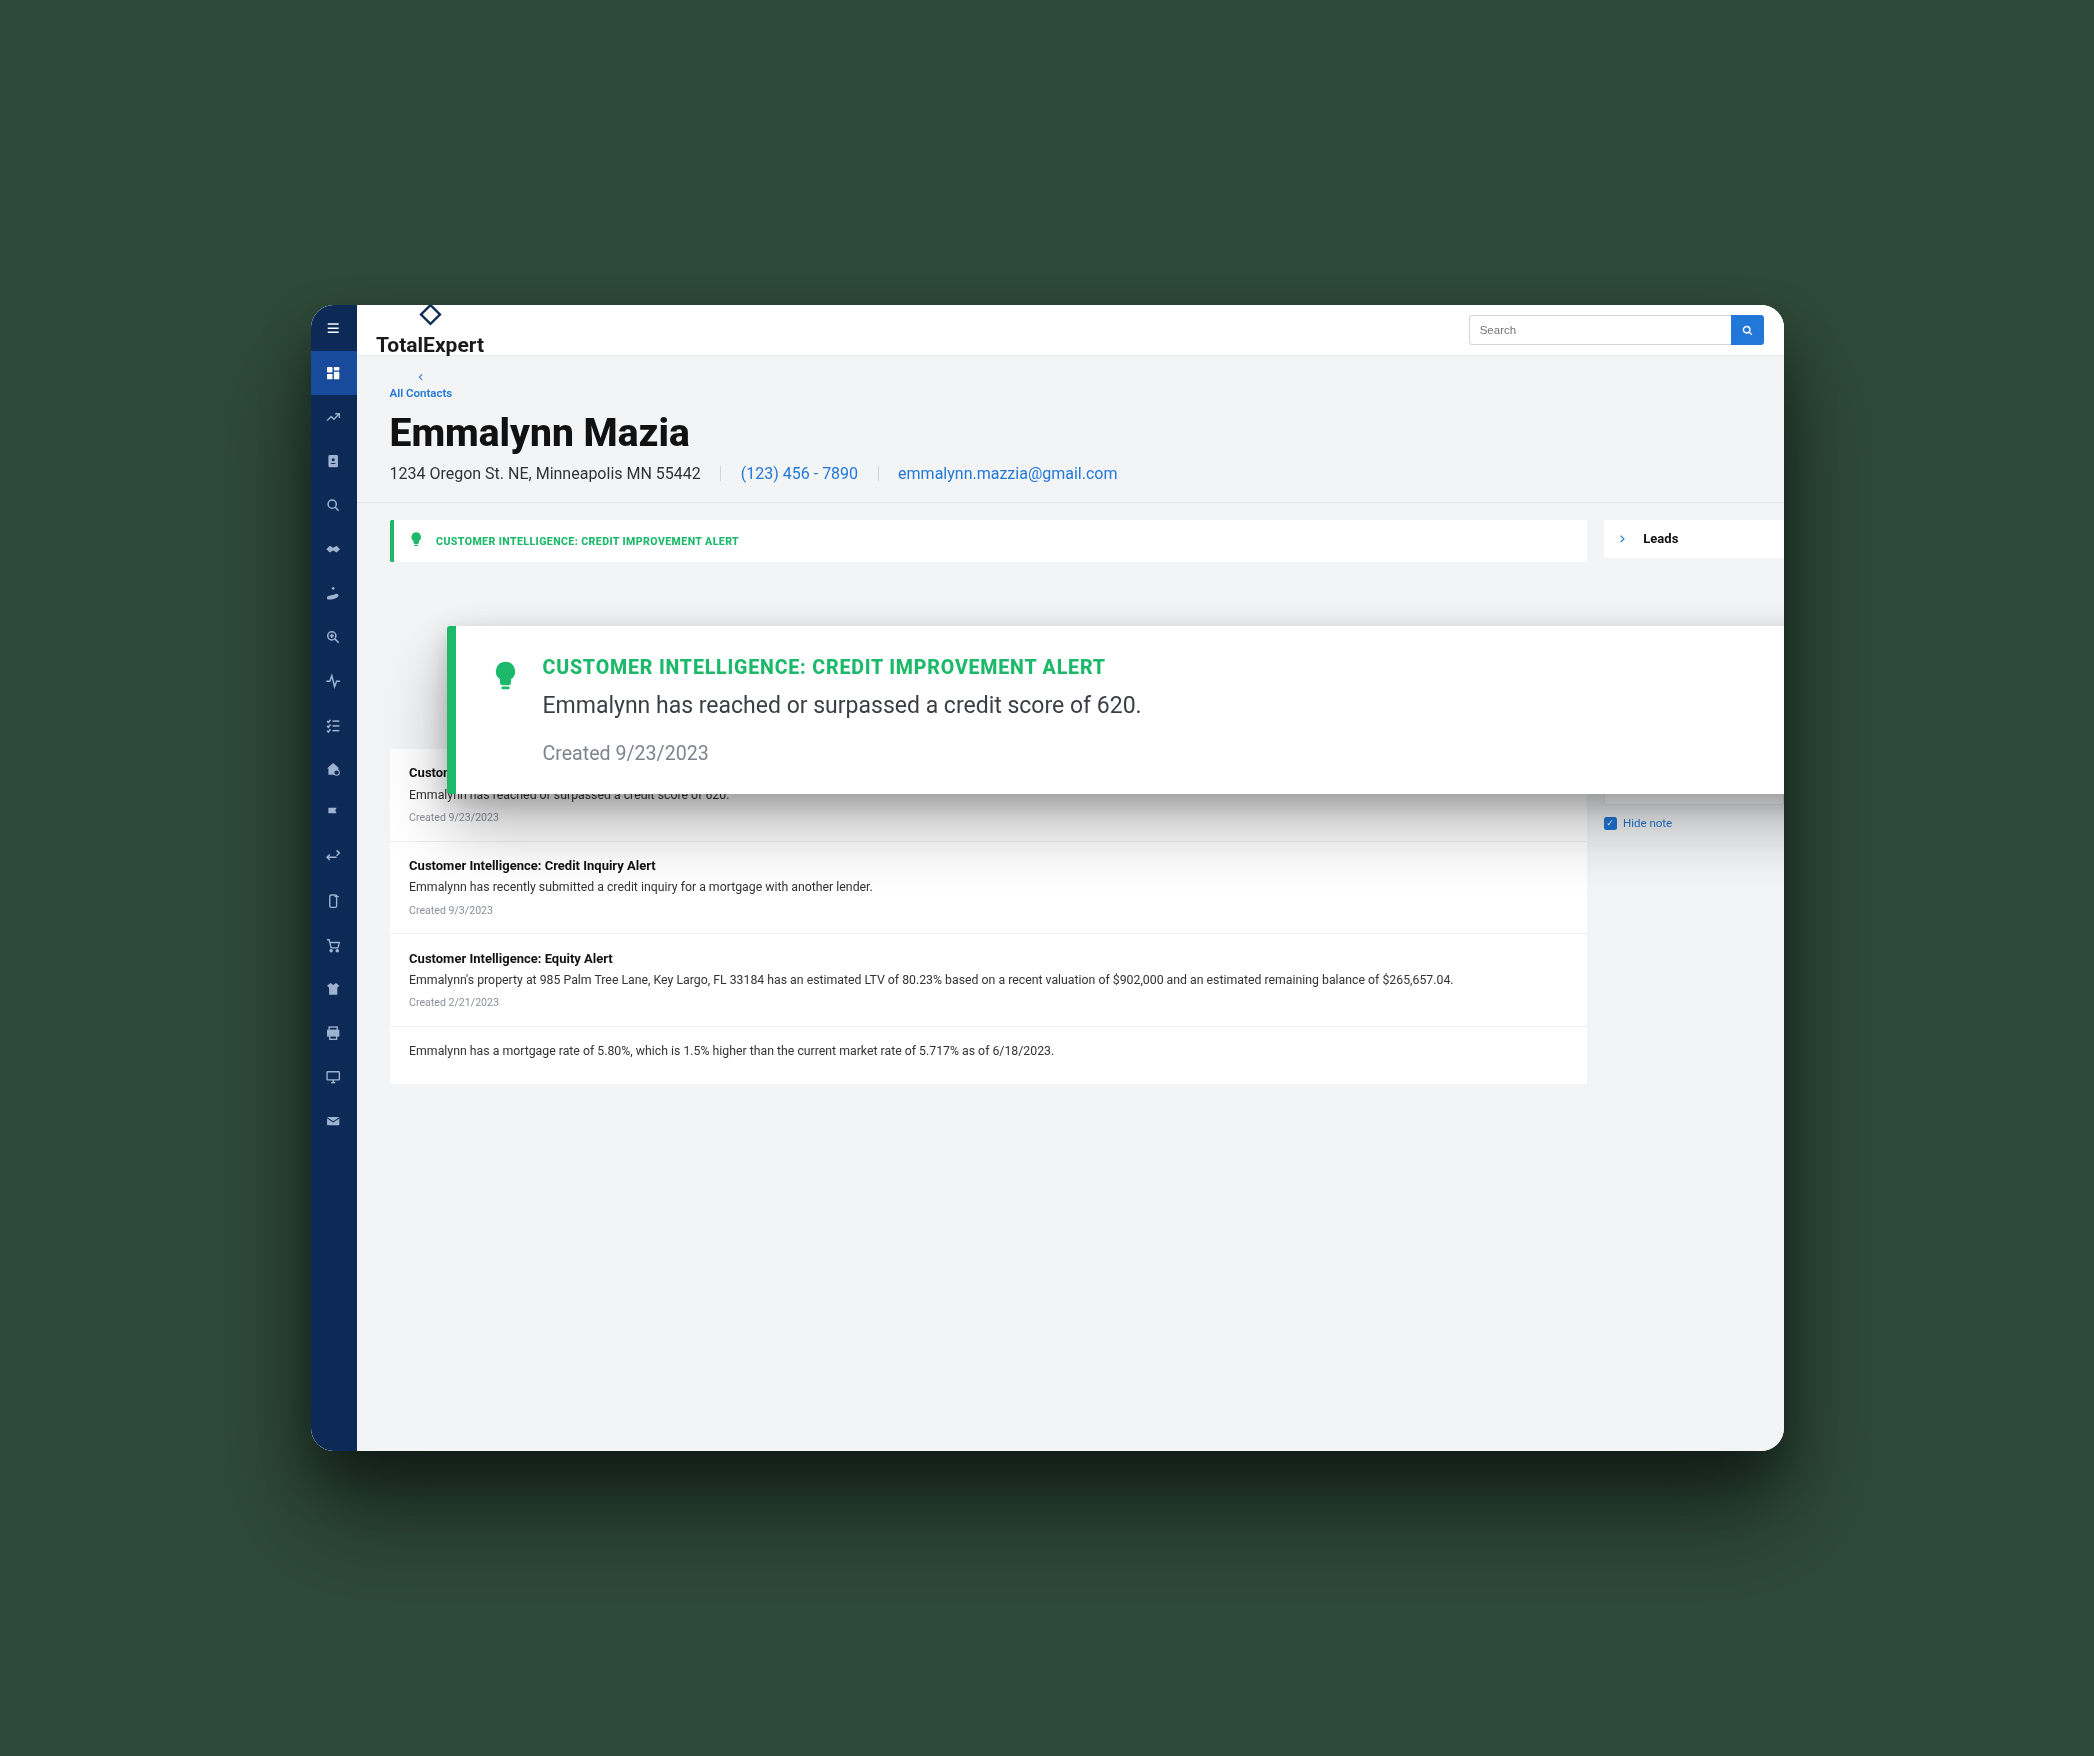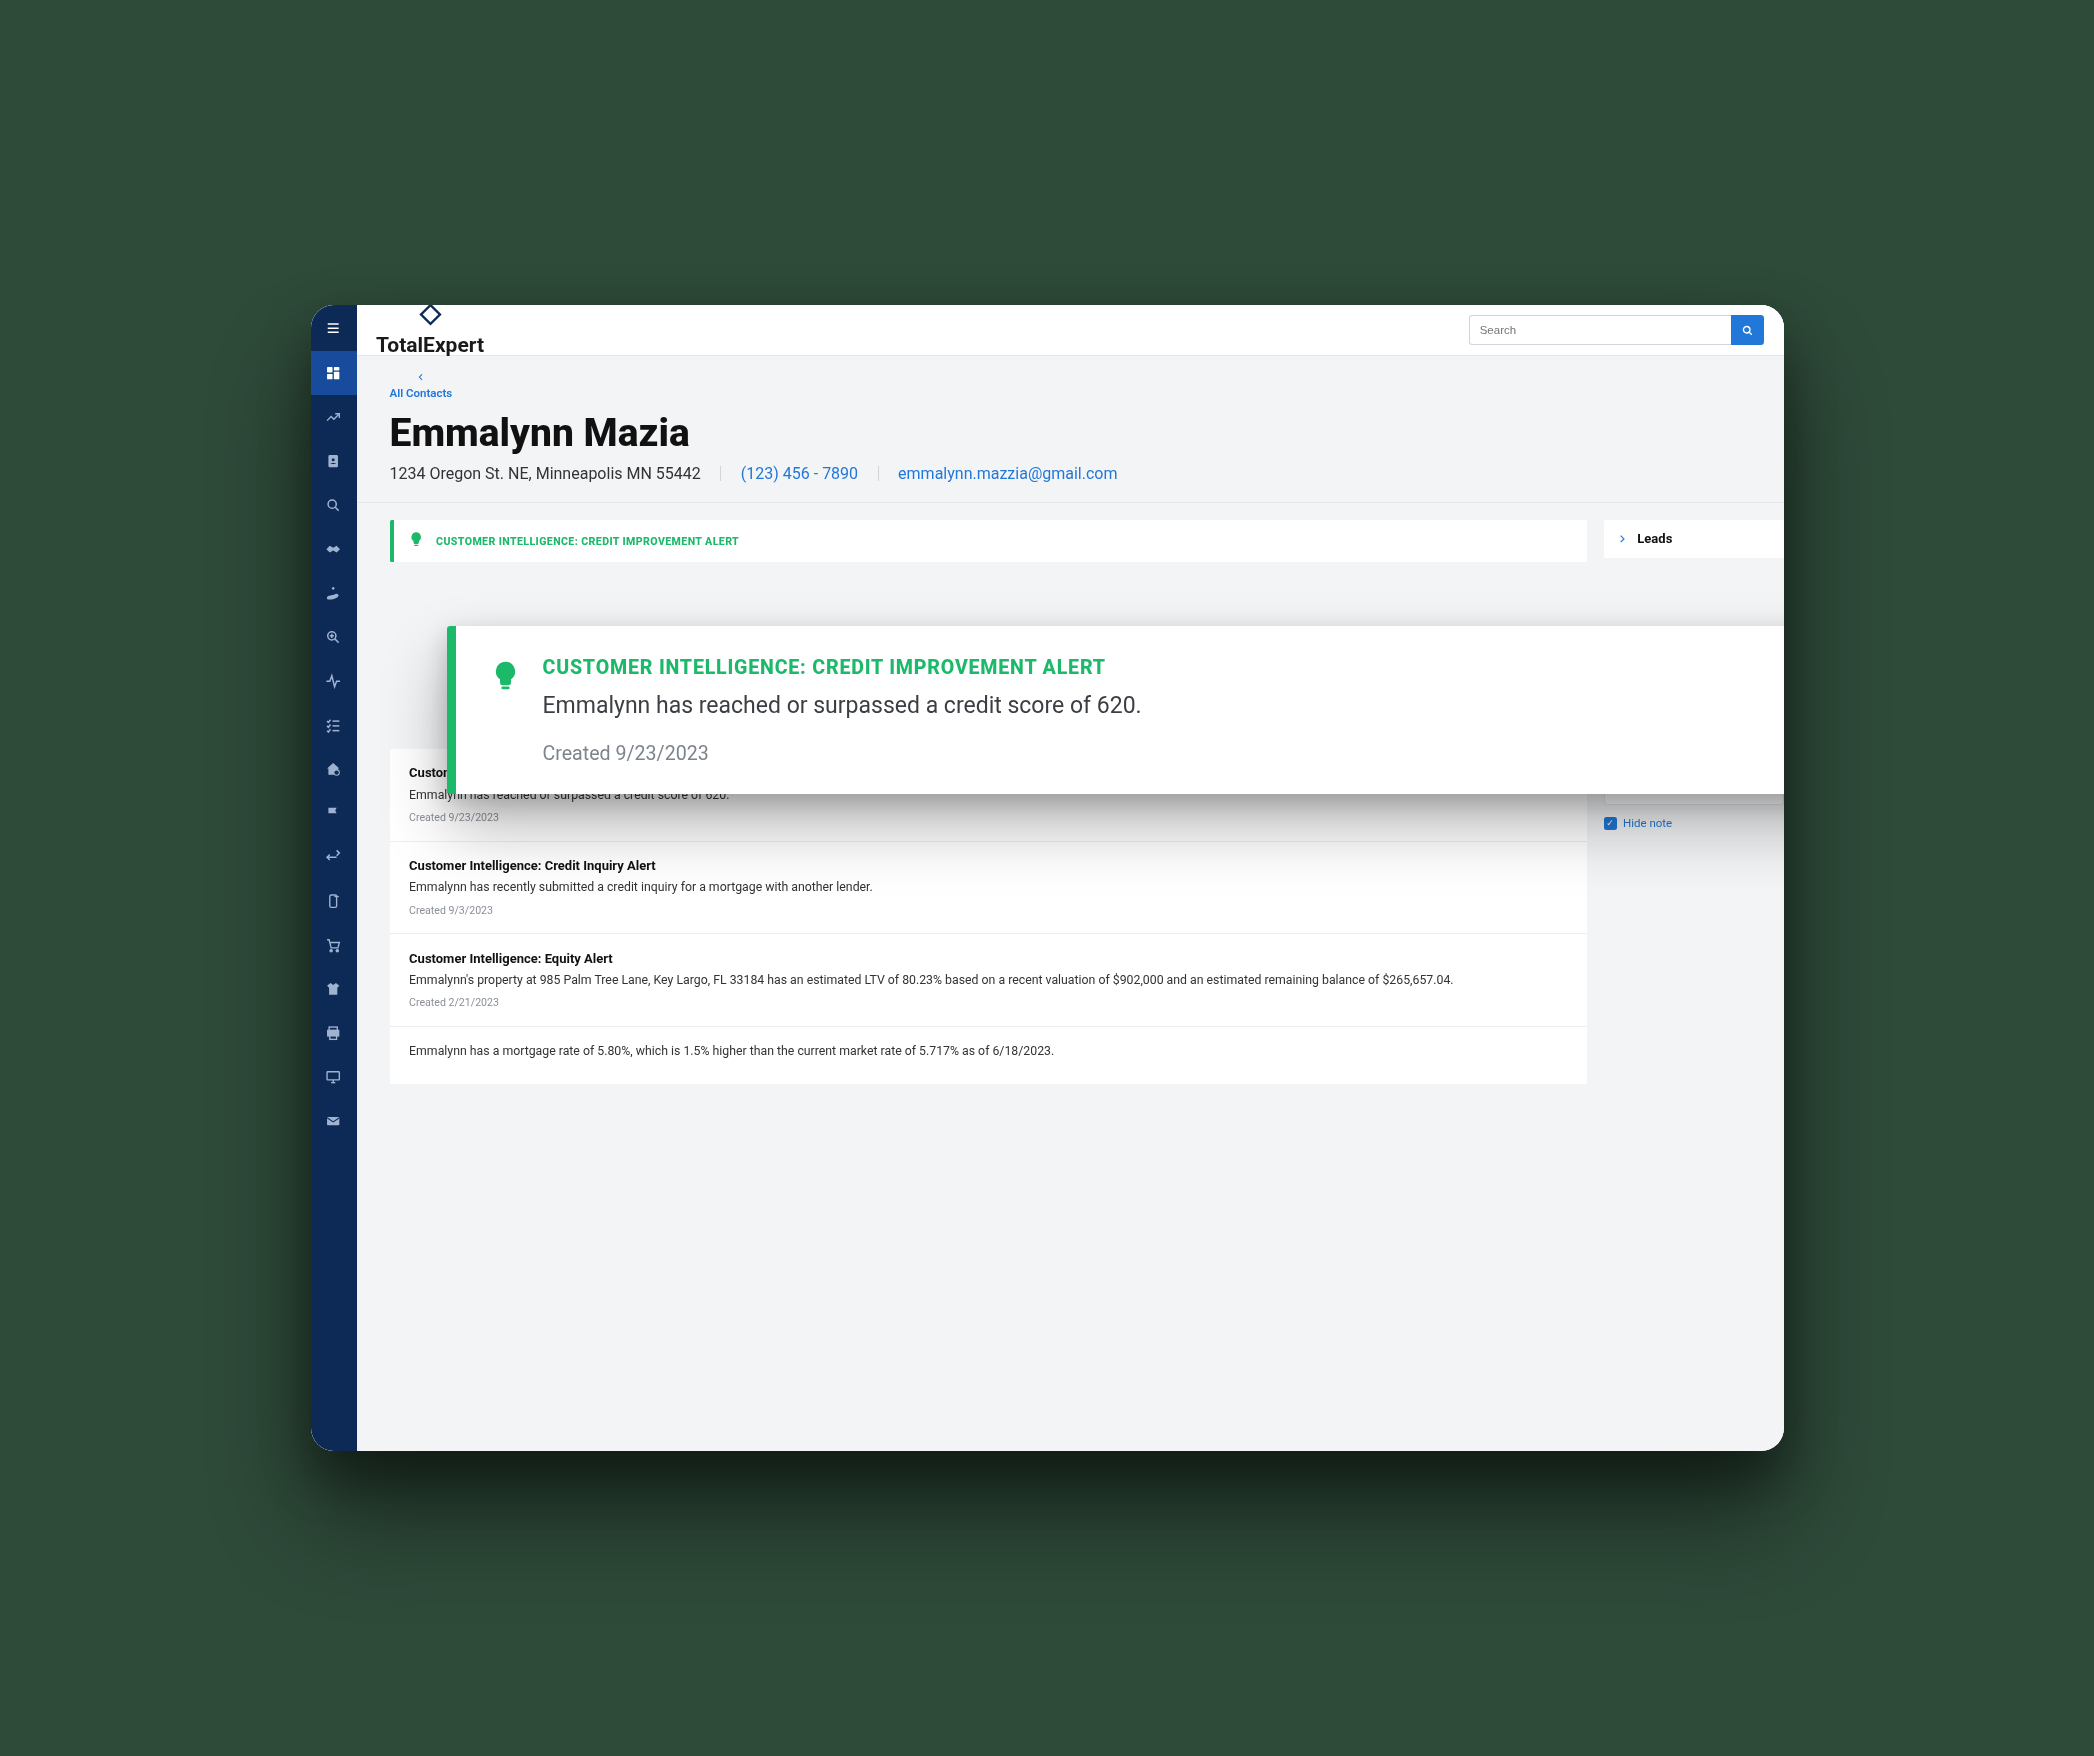--- a/index.html
+++ b/index.html
@@ -107,7 +107,7 @@
   .fi-date { font-size:10.6px; color:#8a8f98;}
   .right-panel {
     background:#fff; border-radius:1.6px; padding:11.5px 13px; margin-bottom:14.7px;
-    display:flex; align-items:center; gap:11px; color:#111; font-weight:700;
+    display:flex; align-items:center; gap:17px; color:#111; font-weight:700;
   }
   .right-panel .chev { color:#2178d9; }
   .note-box {

